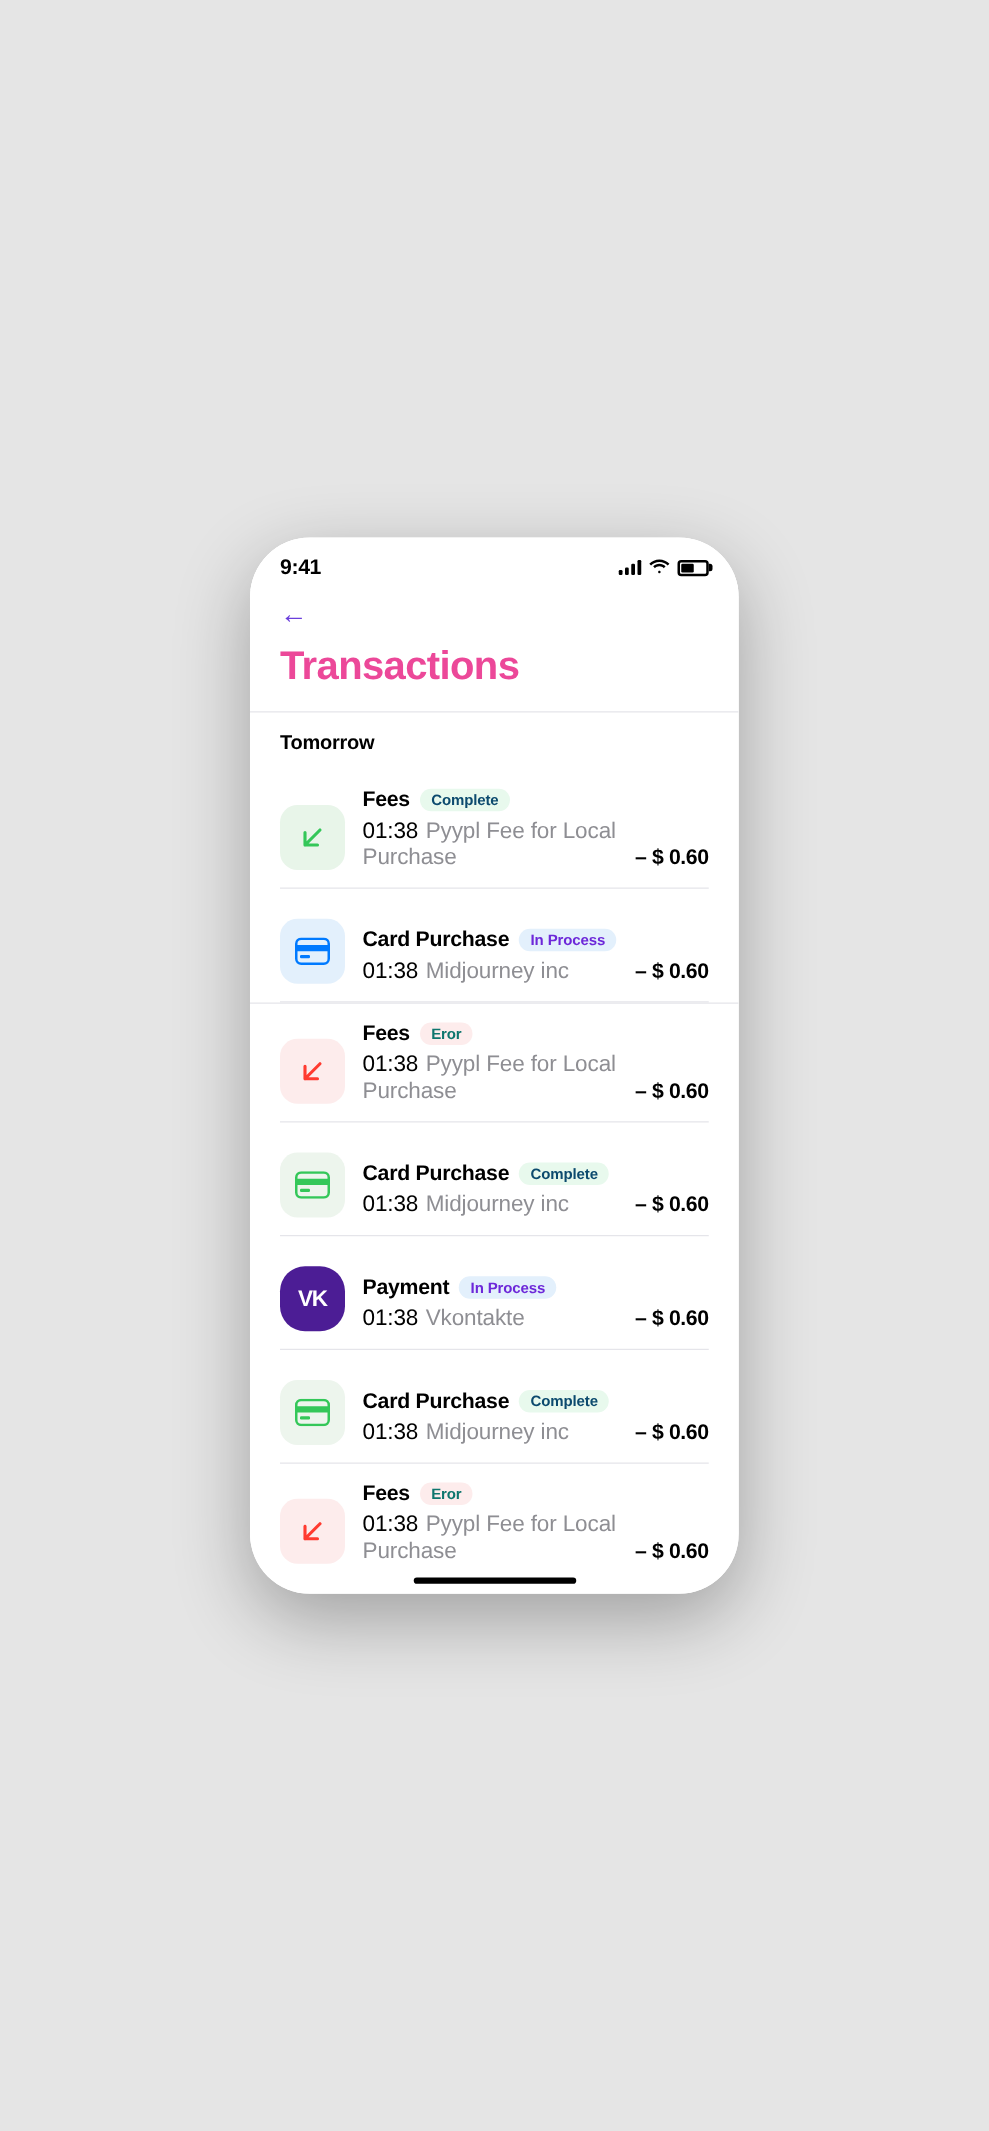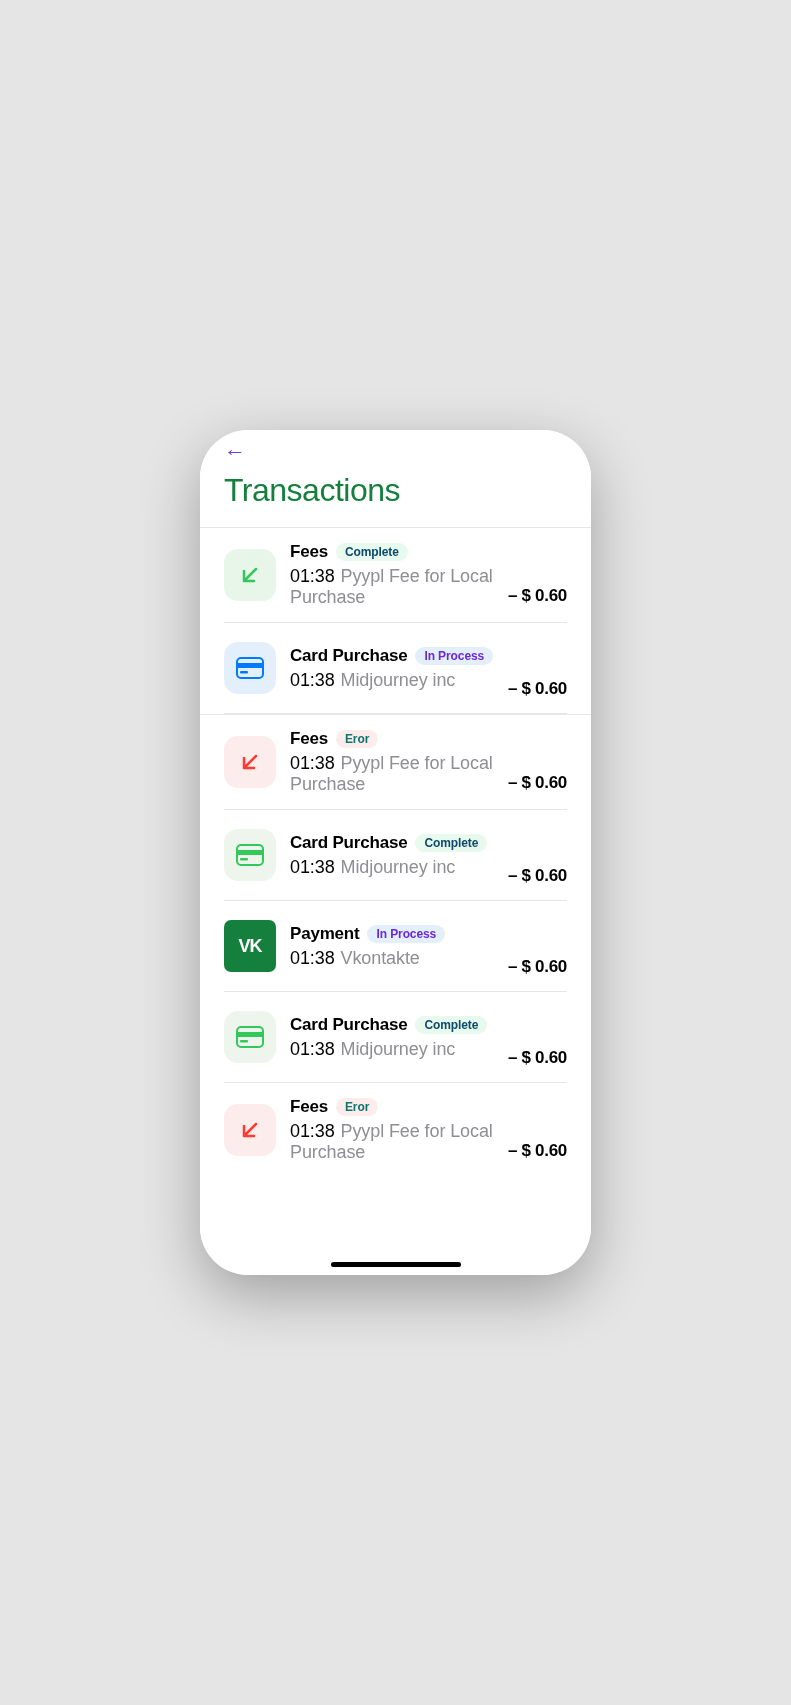--- a/index.html
+++ b/index.html
@@ -297,6 +297,27 @@
 <div class="phone-frame">
   <div class="screen">
 
+    <div class="status-bar">
+      <span class="status-time">9:41</span>
+      <div class="status-icons">
+        <div class="signal-bars">
+          <span></span>
+            <span></span>
+            <span></span>
+            <span></span>
+        </div>
+        <span class="wifi-icon">
+          <svg width="17" height="13" viewBox="0 0 17 13" fill="none">
+            <path d="M8.5 10.5C9.05 10.5 9.5 10.95 9.5 11.5C9.5 12.05 9.05 12.5 8.5 12.5C7.95 12.5 7.5 12.05 7.5 11.5C7.5 10.95 7.95 10.5 8.5 10.5Z" fill="black"></path>
+            <path d="M8.5 7C9.89 7 11.14 7.57 12.04 8.5L13.46 7.08C12.18 5.78 10.43 5 8.5 5C6.57 5 4.82 5.78 3.54 7.08L4.96 8.5C5.86 7.57 7.11 7 8.5 7Z" fill="black"></path>
+            <path d="M8.5 3.5C11.12 3.5 13.47 4.58 15.15 6.35L16.57 4.93C14.52 2.77 11.66 1.5 8.5 1.5C5.34 1.5 2.48 2.77 0.43 4.93L1.85 6.35C3.53 4.58 5.88 3.5 8.5 3.5Z" fill="black"></path>
+          </svg>
+        </span>
+        <div class="battery-icon">
+          <div class="battery-fill"></div>
+        </div>
+      </div>
+    </div>
 
     <div class="content">
 

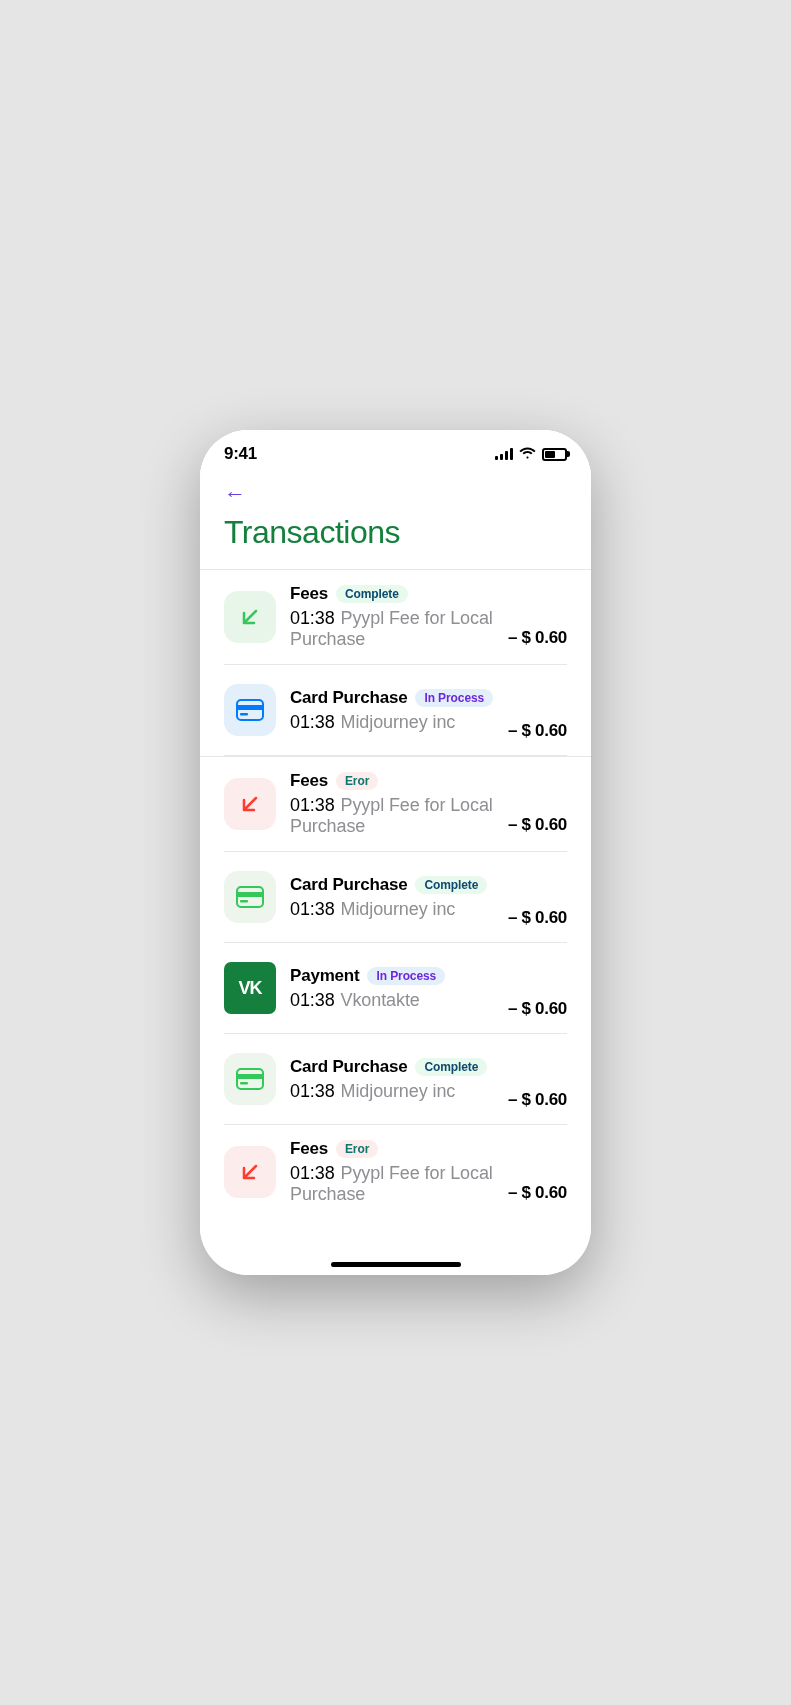--- a/index.html
+++ b/index.html
@@ -131,8 +131,8 @@
 
     .page-title {
       font-size: 32px;
-      font-weight: 400;
-      color: #15803d;
+      font-weight: 700;
+      color: #ec4899;
       margin-bottom: 18px;
       letter-spacing: -0.5px;
     }

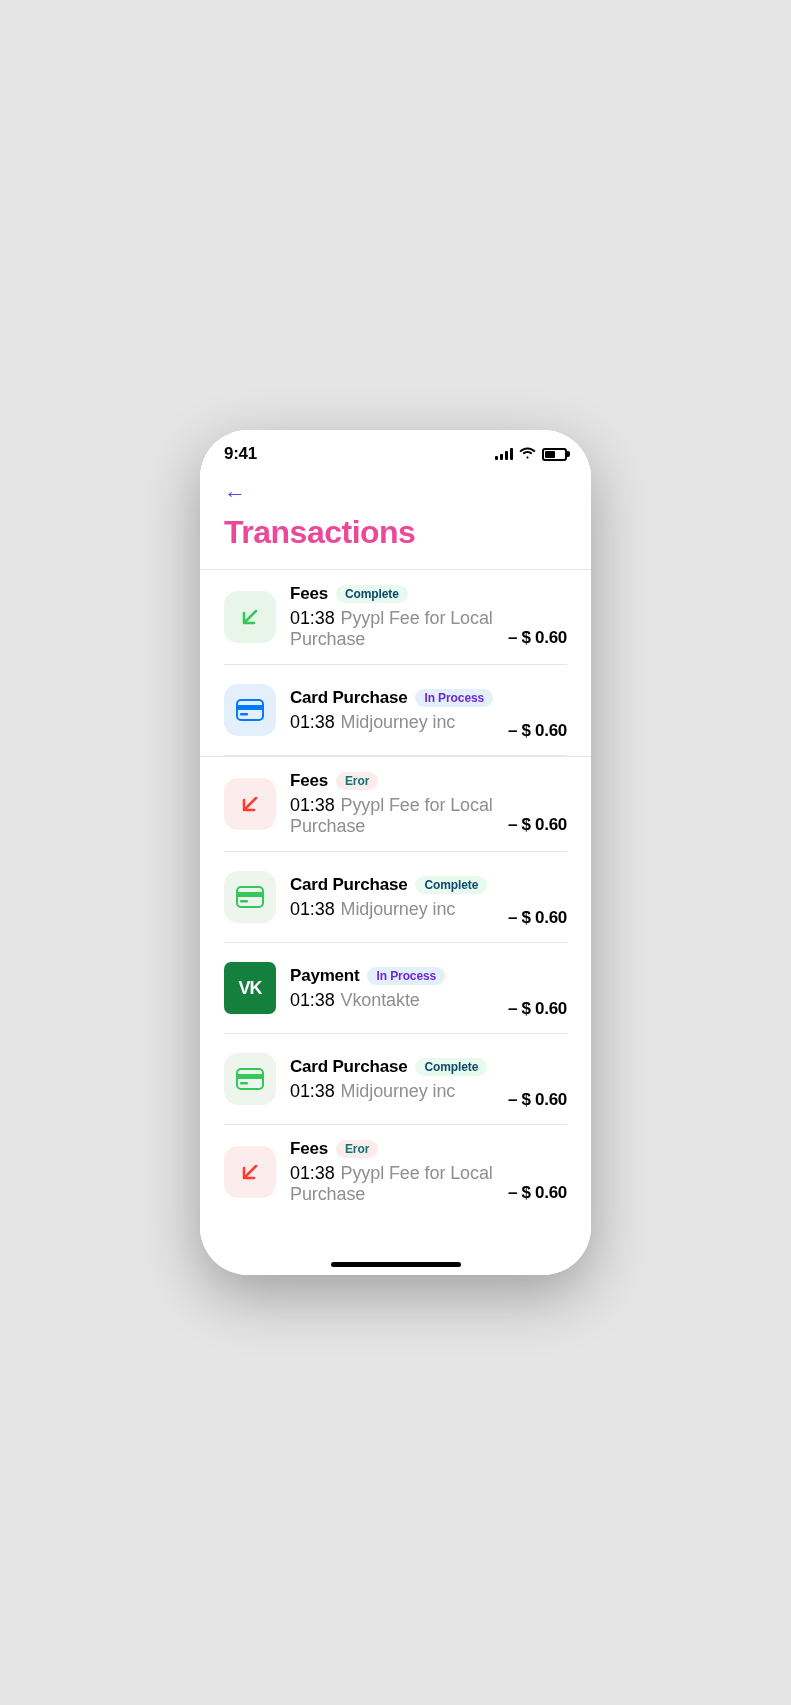--- a/index.html
+++ b/index.html
@@ -336,6 +336,7 @@
 
       
       <div id="transactions-container">
+          <div class="section-header">Tomorrow</div>
           <div class="transaction-item">
             <div class="tx-icon green-light">
               <svg width="24" height="24" viewBox="0 0 24 24" fill="none">

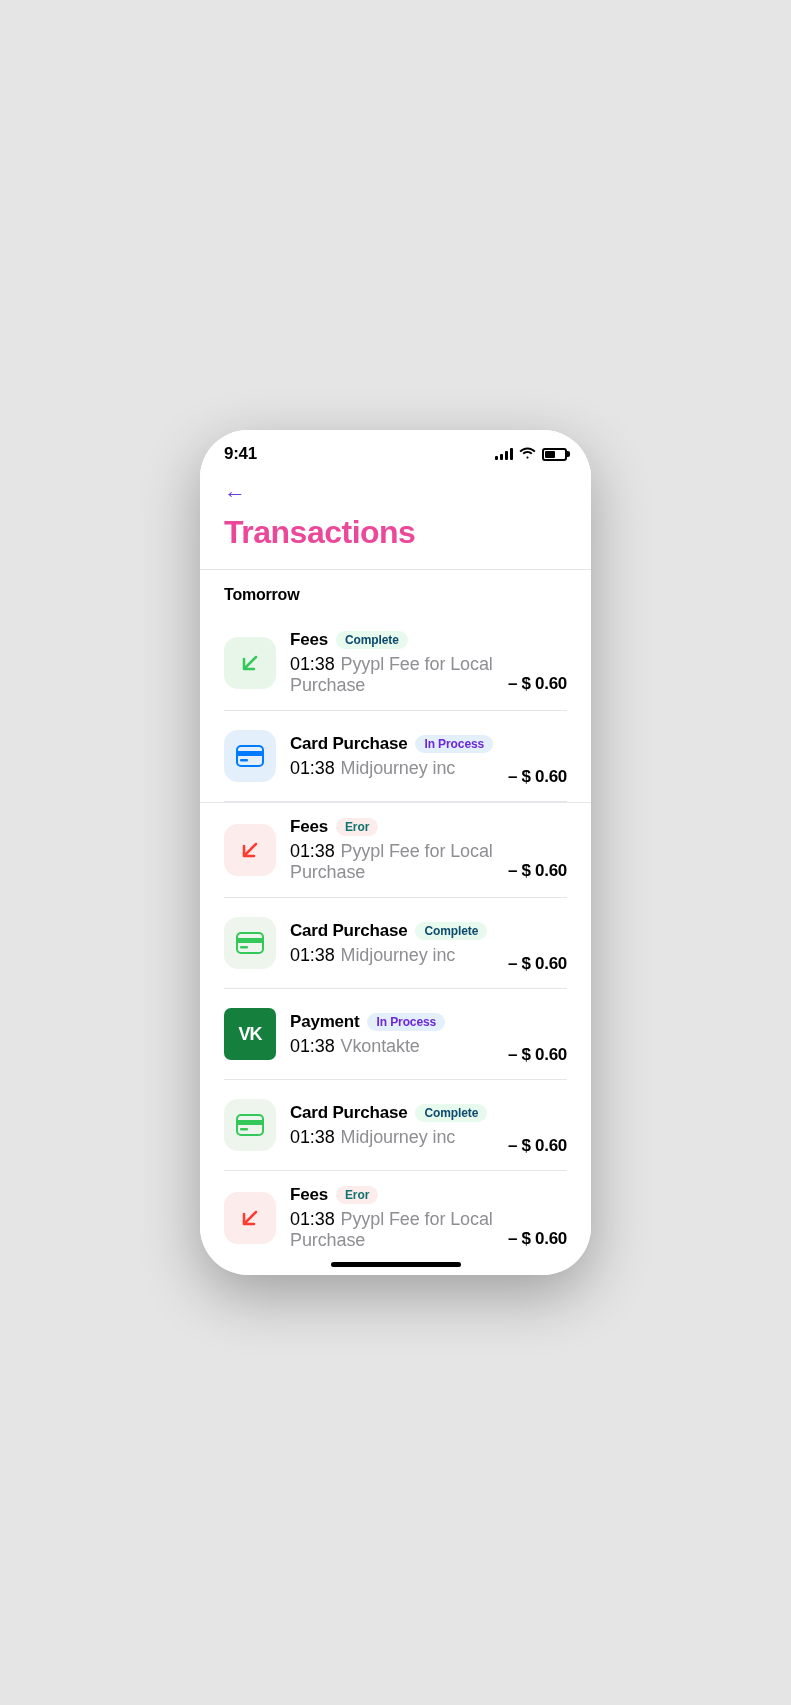--- a/index.html
+++ b/index.html
@@ -178,7 +178,7 @@
     
     .transaction-item {
       display: flex;
-      align-items: center;
+      align-items: flex-end;
       padding: 14px 0;
       gap: 14px;
       border-bottom: 1px solid #E5E5EA;

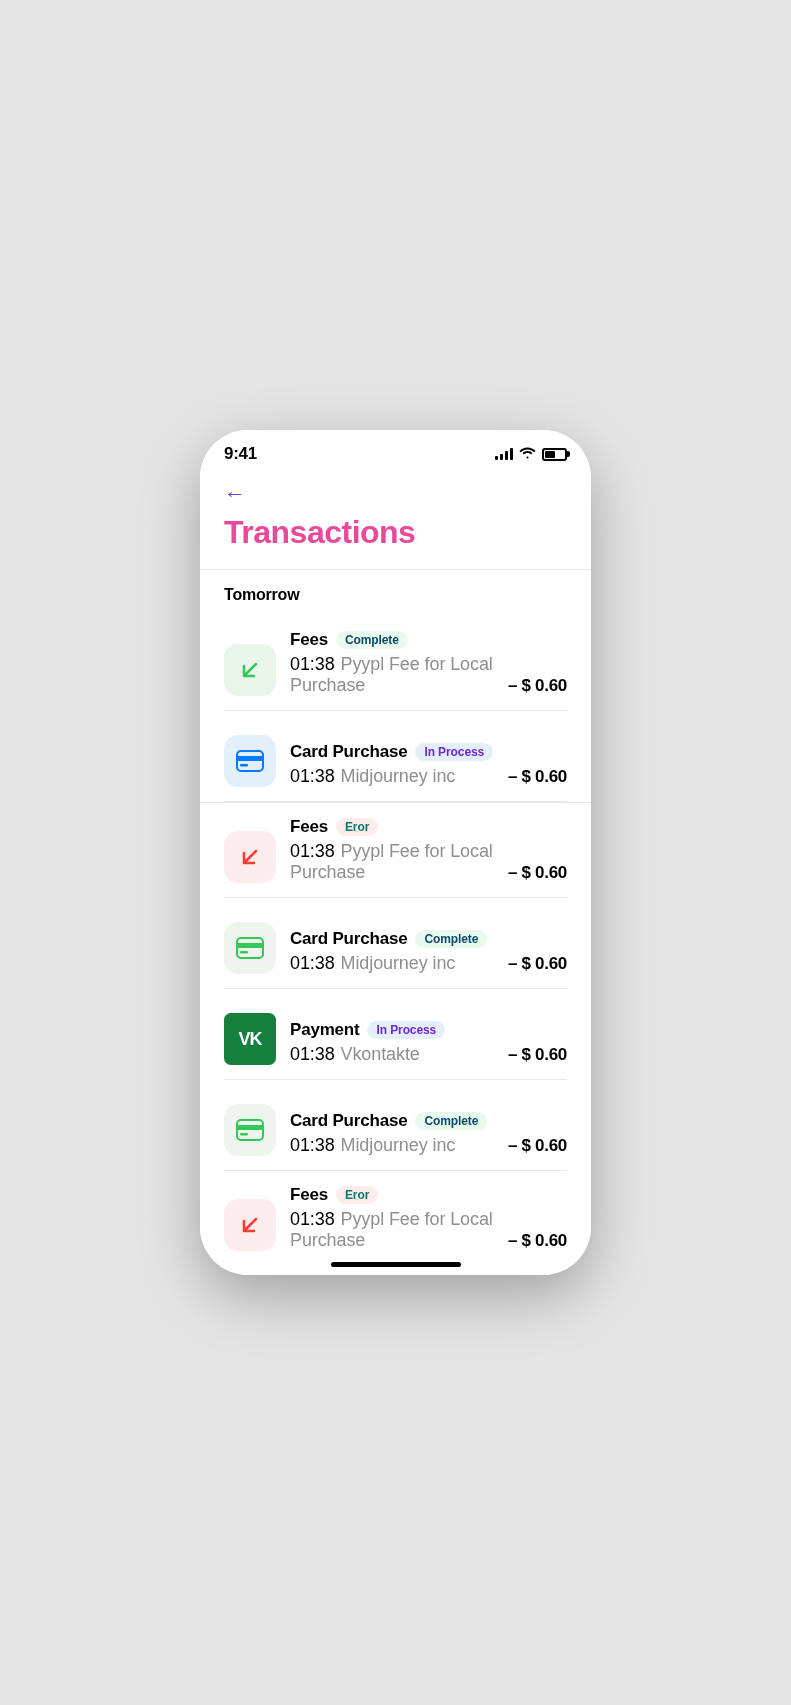--- a/index.html
+++ b/index.html
@@ -211,8 +211,8 @@
       background: #EDF5ED;
     }
     .tx-icon.blue-solid {
-      background: #15803d;
-      border-radius: 7px;
+      background: #4c1d95;
+      border-radius: 20px;
     }
 
     .tx-details {

